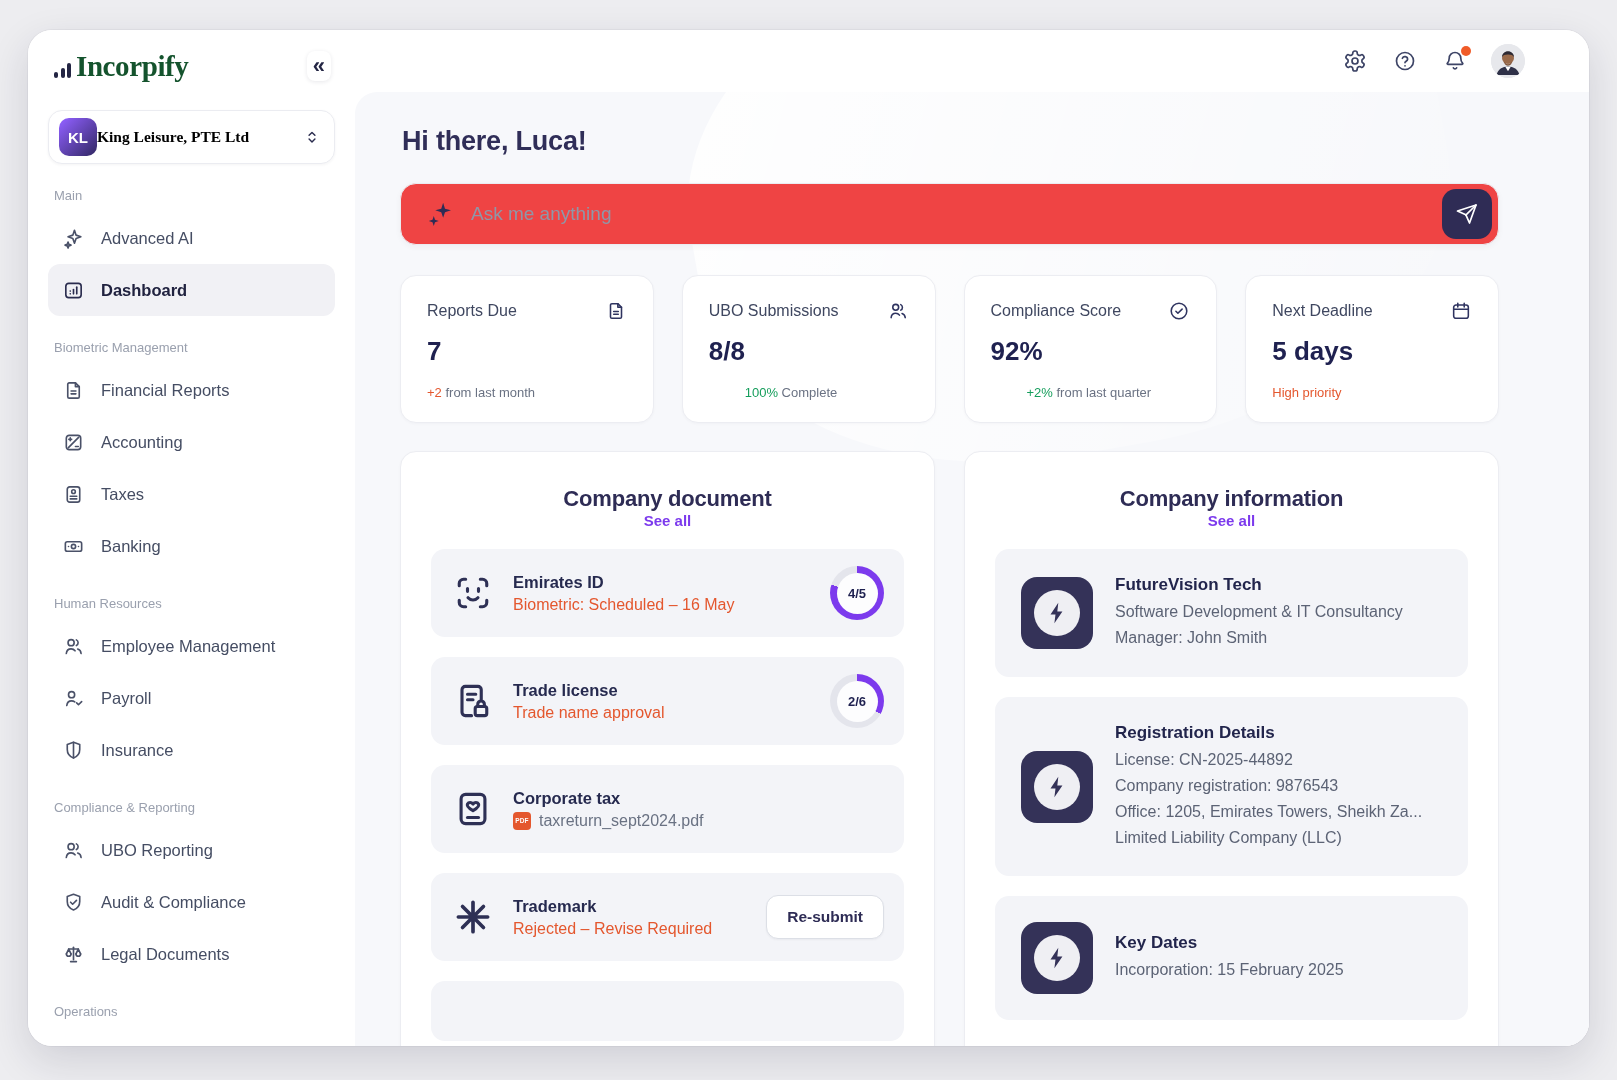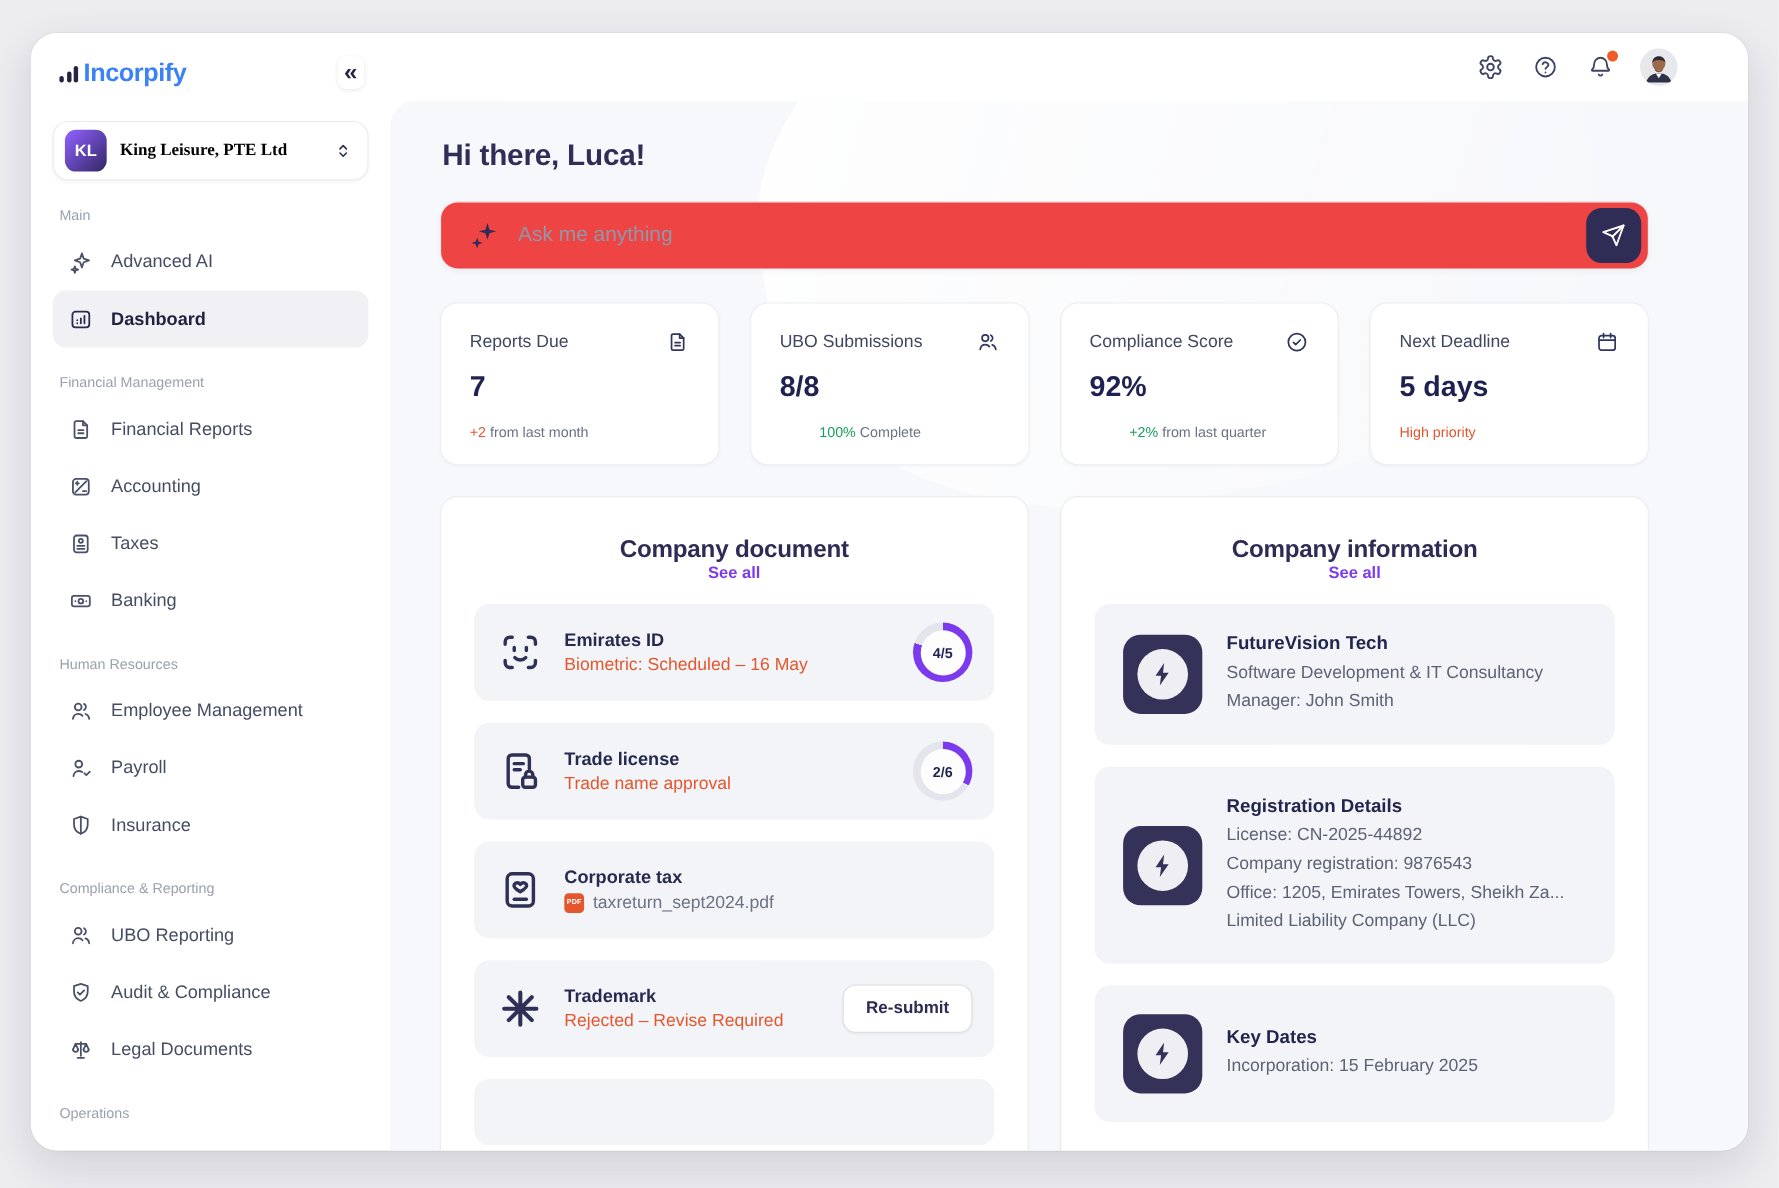--- a/index.html
+++ b/index.html
@@ -23,7 +23,7 @@
   .logo-bars { display:flex; align-items:flex-end; gap:2.5px; padding-bottom:5px; }
   .logo-bars i { display:block; width:4px; border-radius:2px; background:#232543; }
   .logo-bars i:nth-child(1){height:6px} .logo-bars i:nth-child(2){height:10px} .logo-bars i:nth-child(3){height:15px}
-  .logo-text { font-size:23px; font-weight:800; color:#3b82f6; letter-spacing:-.4px; }
+  .logo-text { font-size:29px; font-weight:800; color:#14532d; letter-spacing:-.4px;font-family:Liberation Serif, serif; }
   .collapse-btn { border:none; background:transparent; color:#232543; font-size:22px; font-weight:700; cursor:pointer; line-height:1; padding:4px 6px; border-radius:8px; box-shadow:0 1px 4px rgba(30,30,60,.10); }
   .company-card {
     margin-top:14px; height:54px; border:1px solid #ebecf1; border-radius:14px;

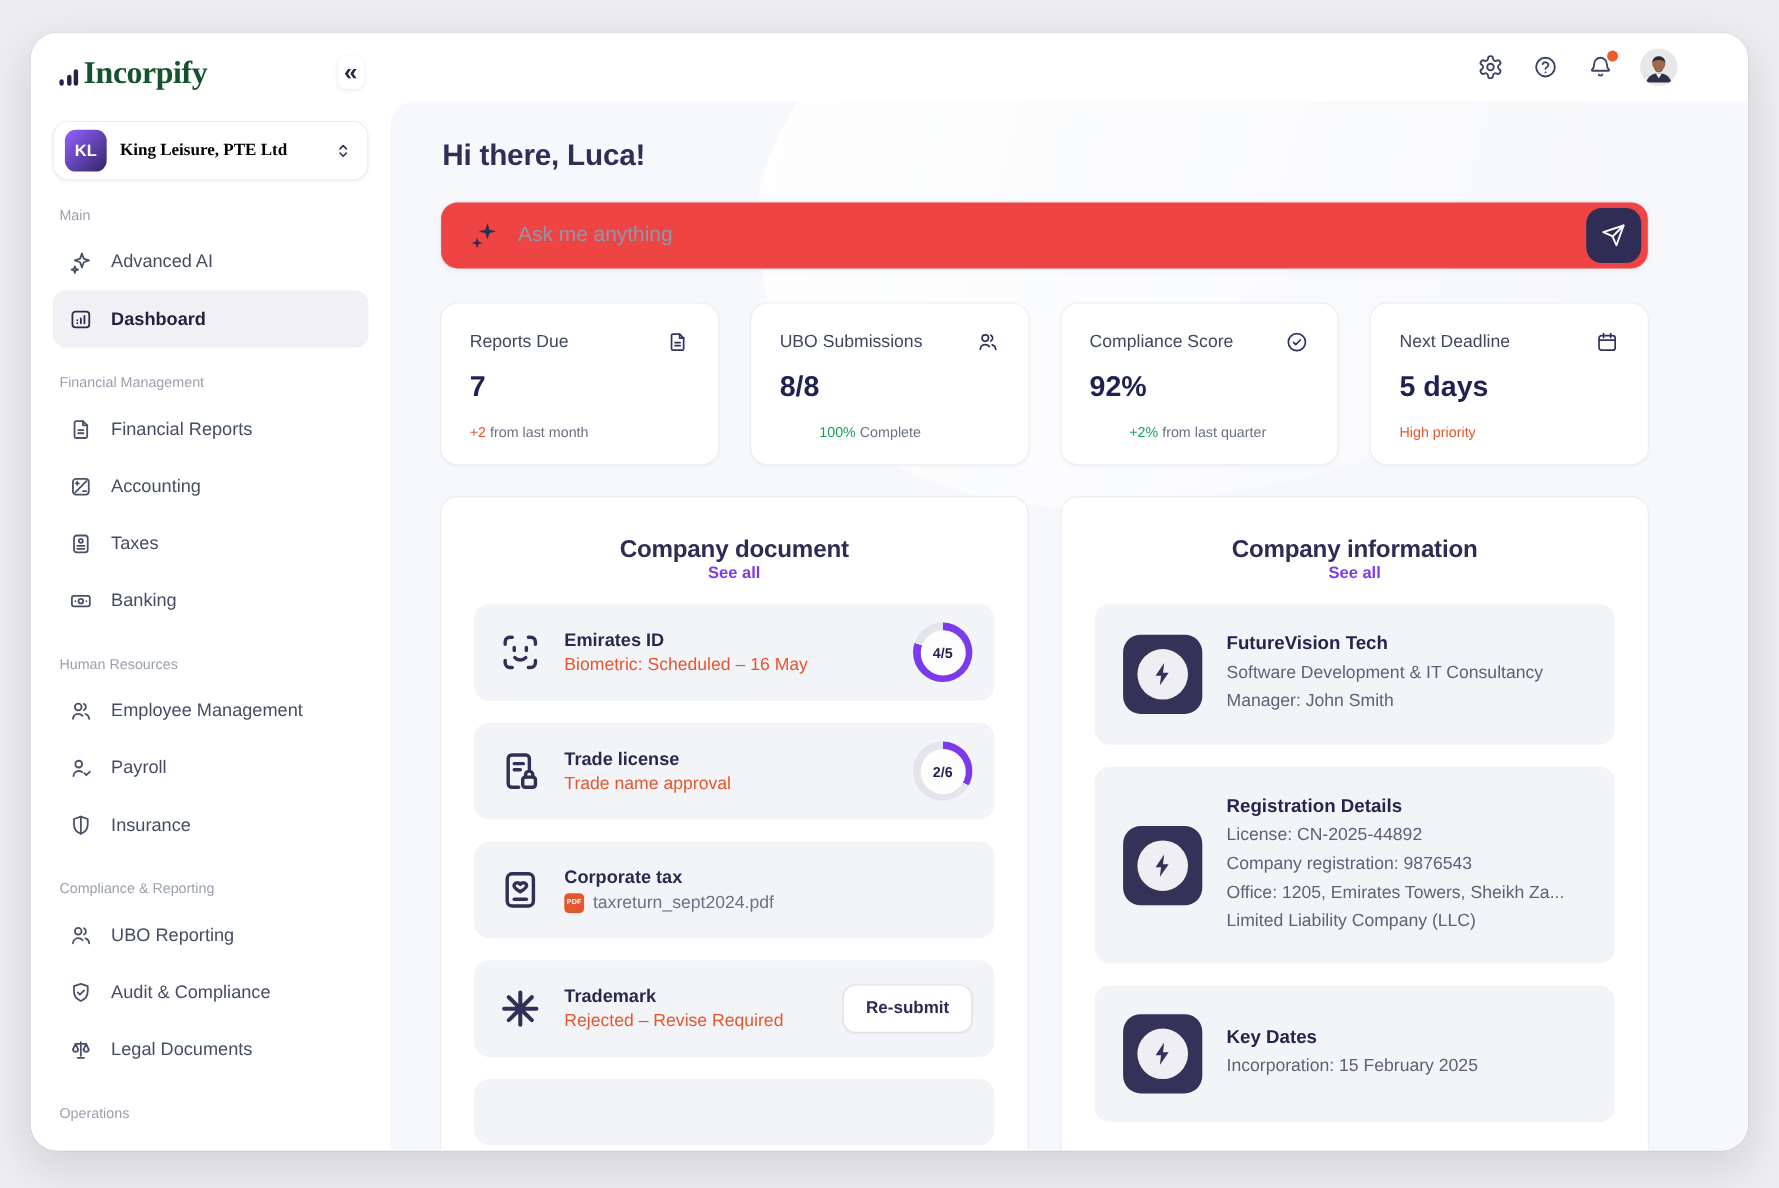--- a/index.html
+++ b/index.html
@@ -27,7 +27,7 @@
   .collapse-btn { border:none; background:transparent; color:#232543; font-size:22px; font-weight:700; cursor:pointer; line-height:1; padding:4px 6px; border-radius:8px; box-shadow:0 1px 4px rgba(30,30,60,.10); }
   .company-card {
     margin-top:14px; height:54px; border:1px solid #ebecf1; border-radius:14px;
-    display:flex; align-items:center; gap:12px; padding:0 12px 0 10px;
+    display:flex; align-items:center; padding:0 12px 0 10px;
     box-shadow:0 1px 3px rgba(30,30,60,.05); cursor:pointer; background:#fff;
   }
   .kl-chip { width:38px; height:38px; border-radius:10px; background:linear-gradient(135deg,#8a5cf5 10%,#3b2d73 90%);

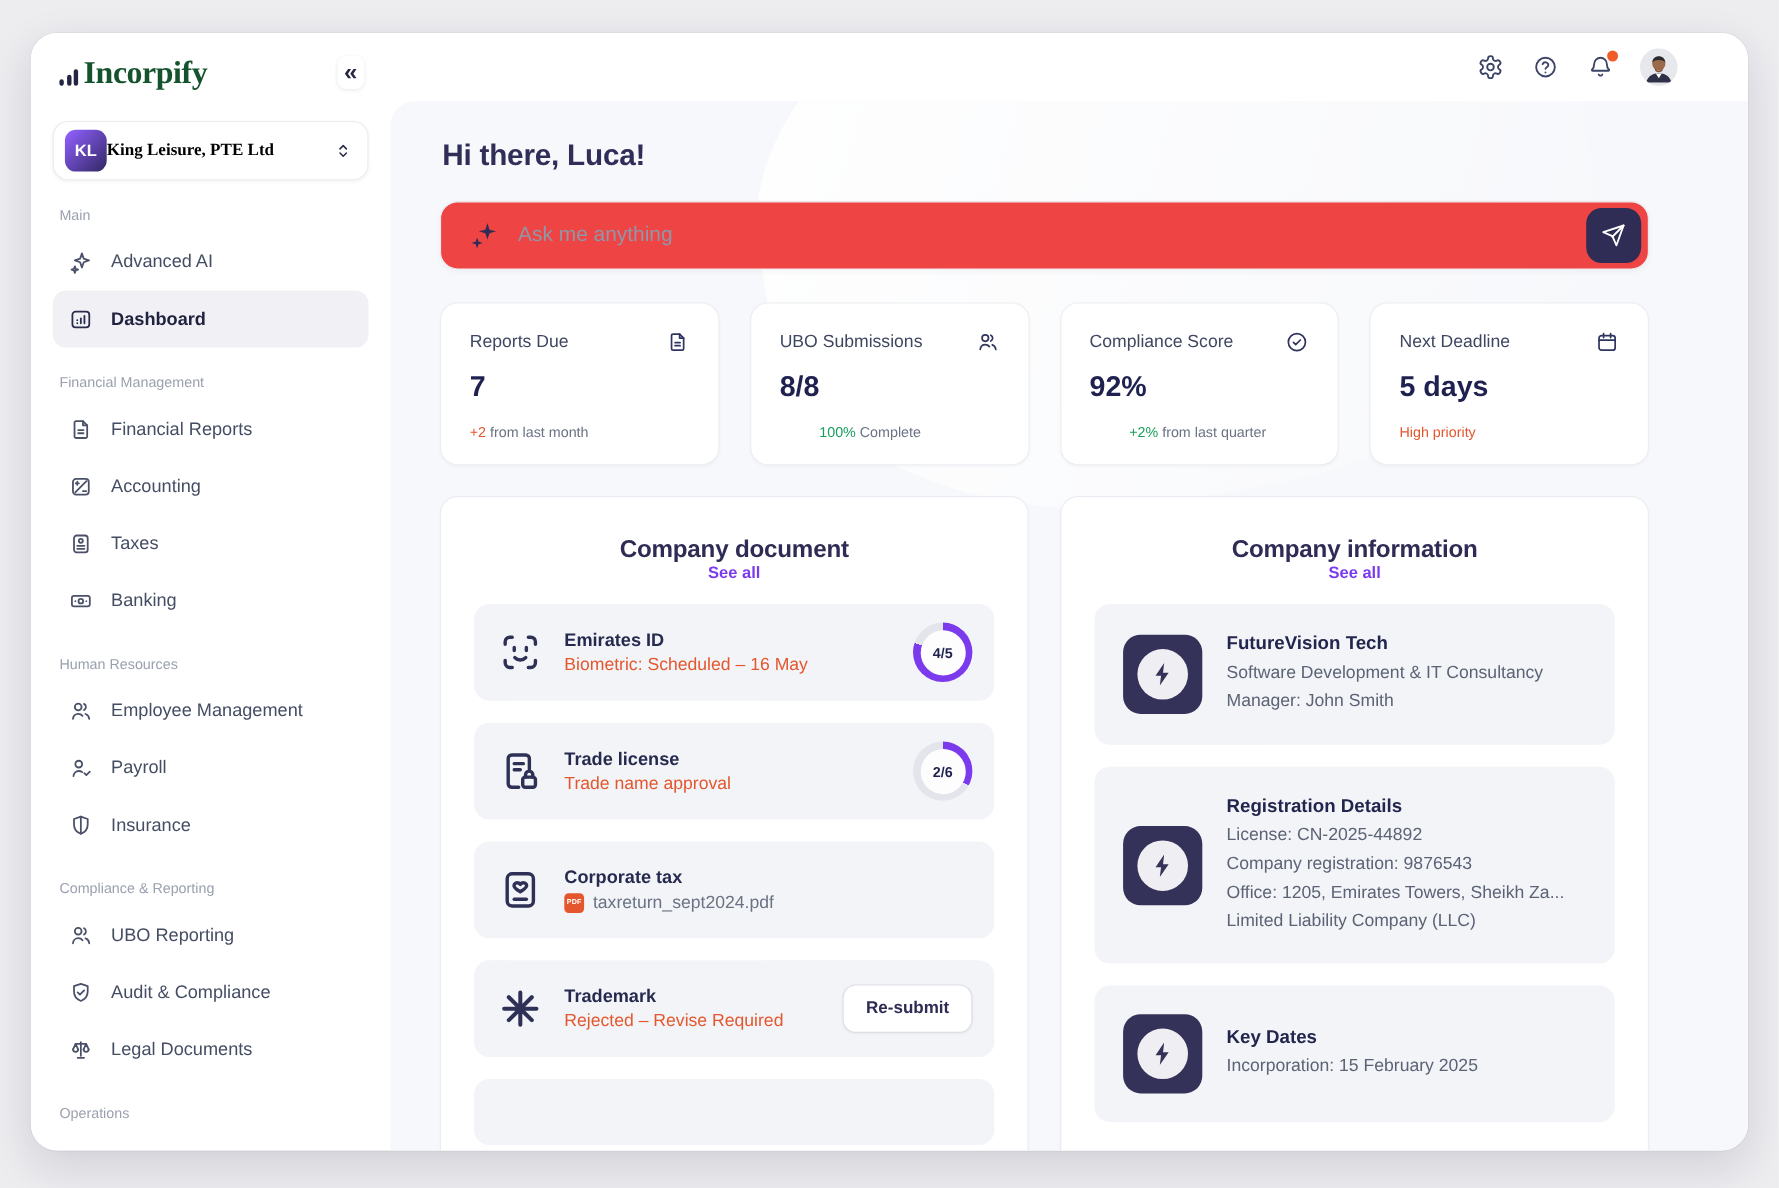--- a/index.html
+++ b/index.html
@@ -140,7 +140,7 @@
         <span>Dashboard</span>
       </div>
 
-      <div class="nav-sec">Financial Management</div>
+      <div class="nav-sec">Biometric Management</div>
 
       <div class="nav-item">
         <svg class="oline" viewBox="0 0 24 24">

